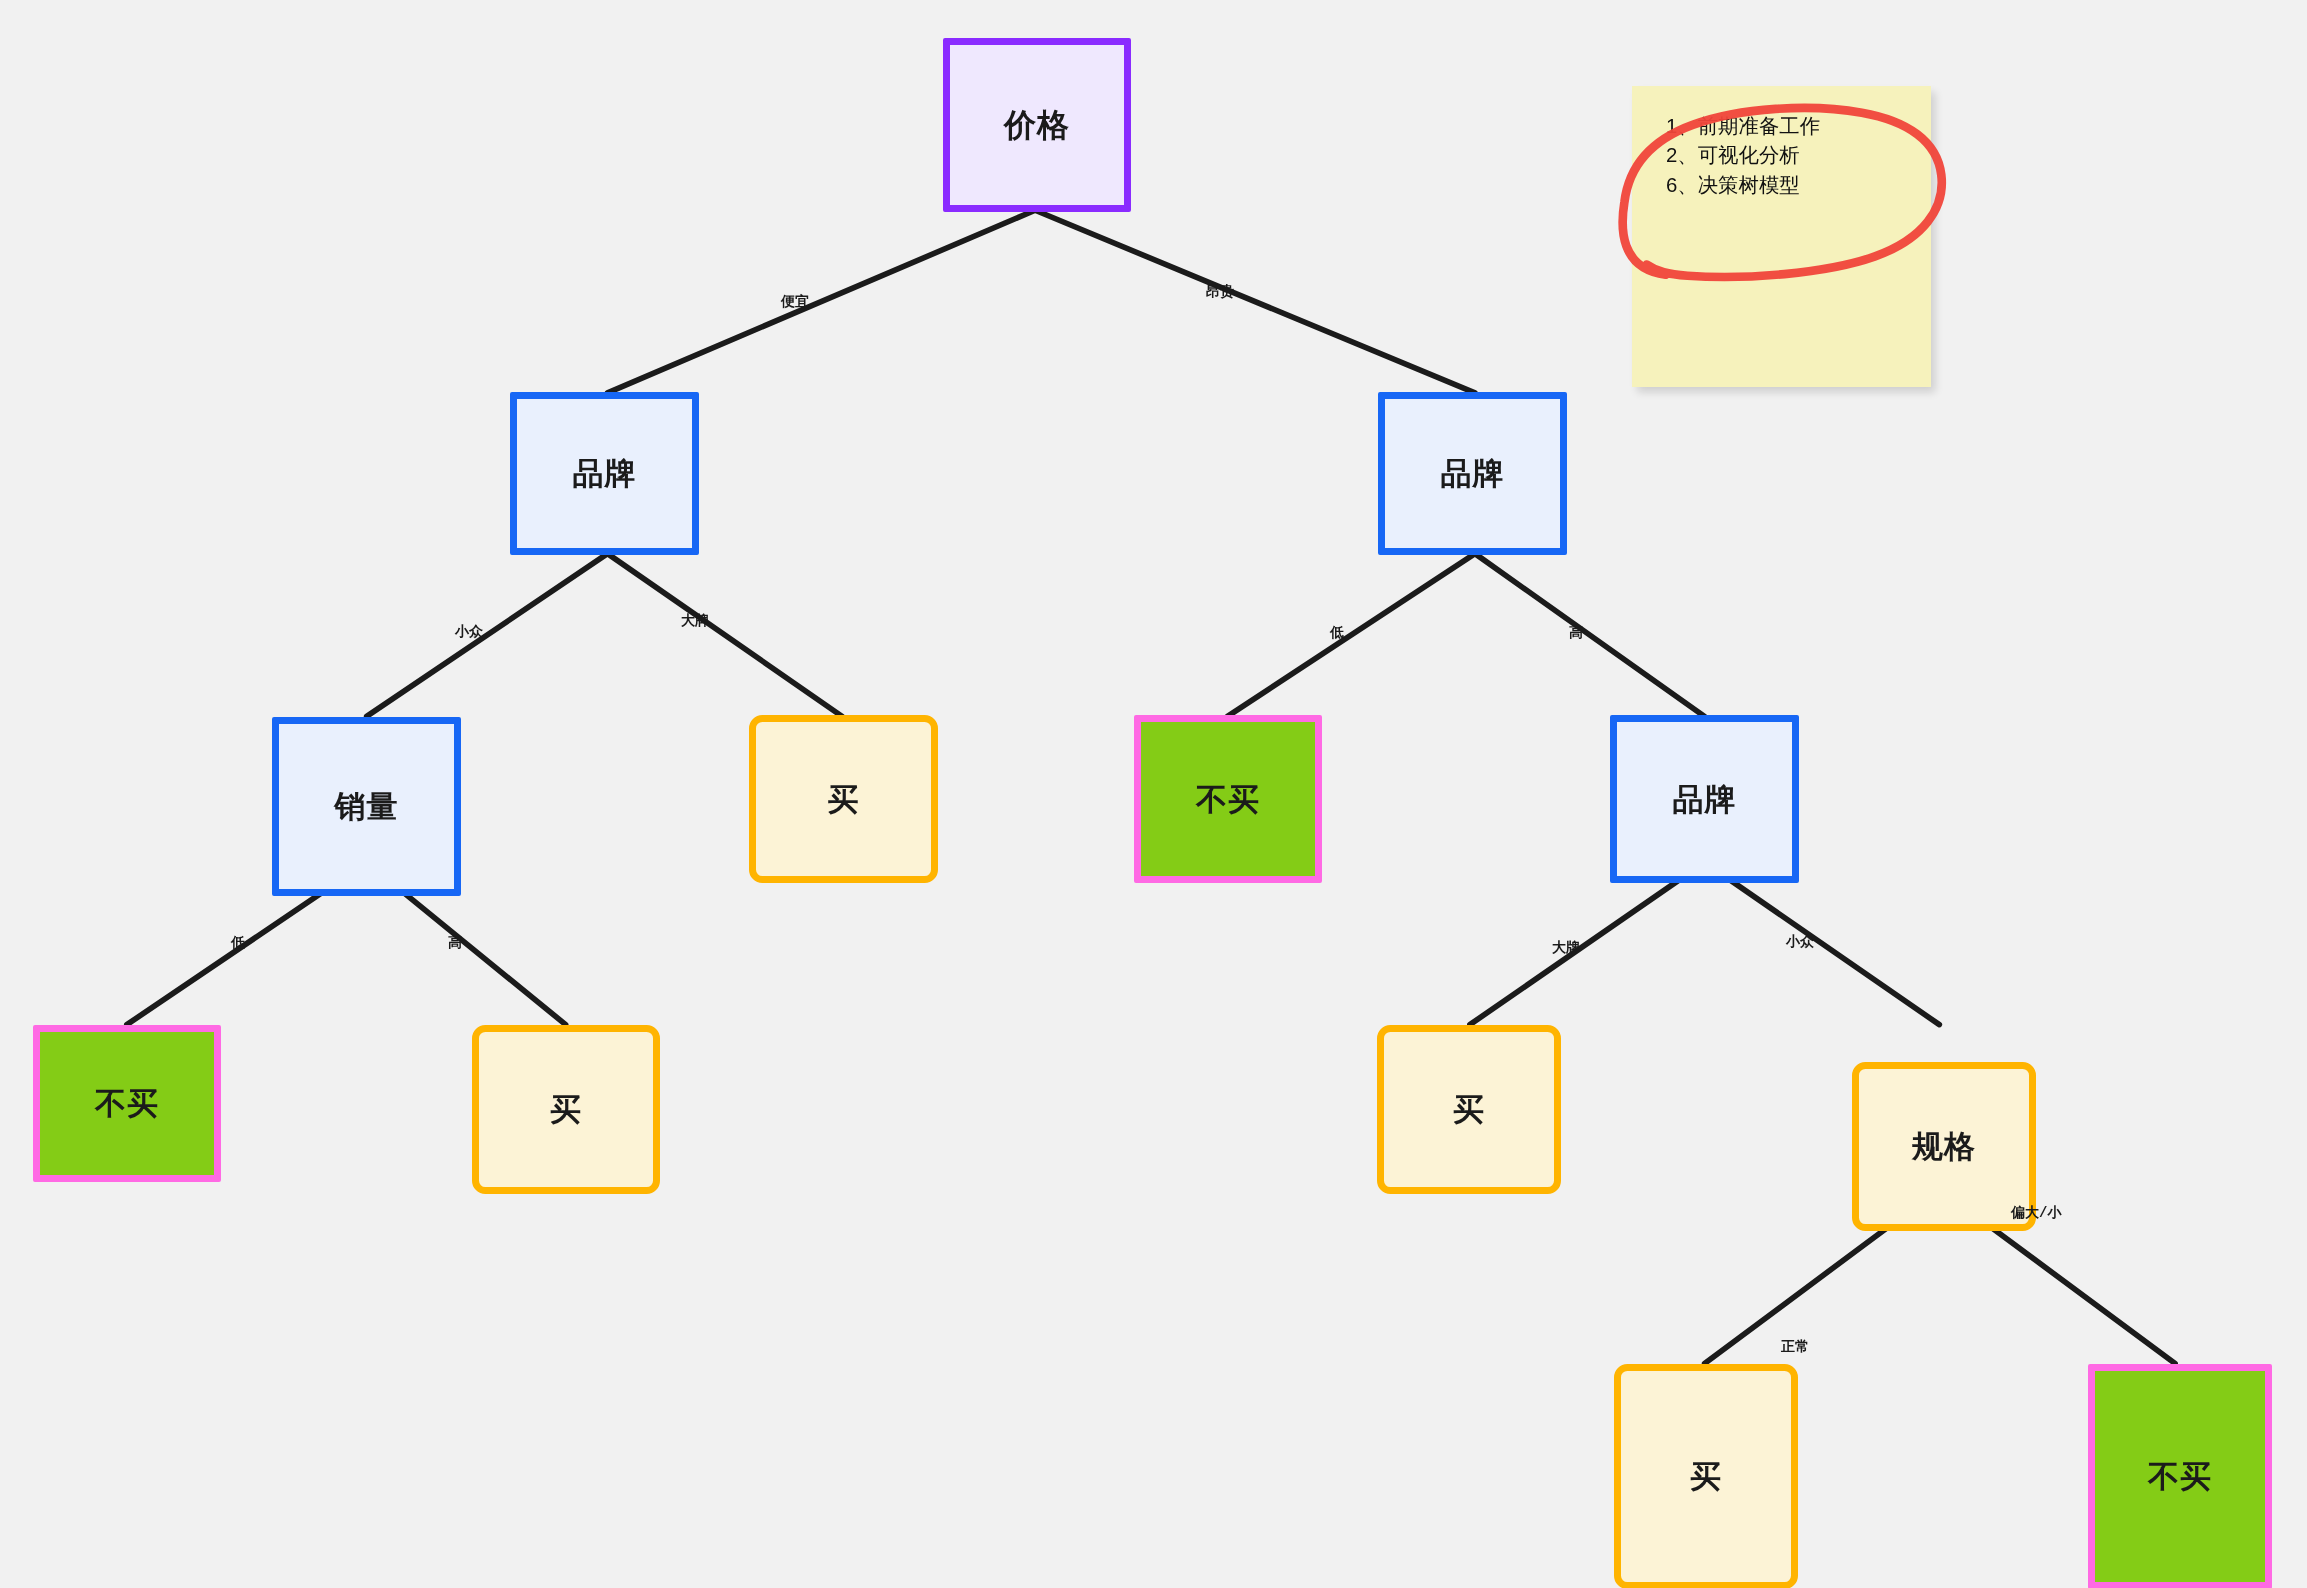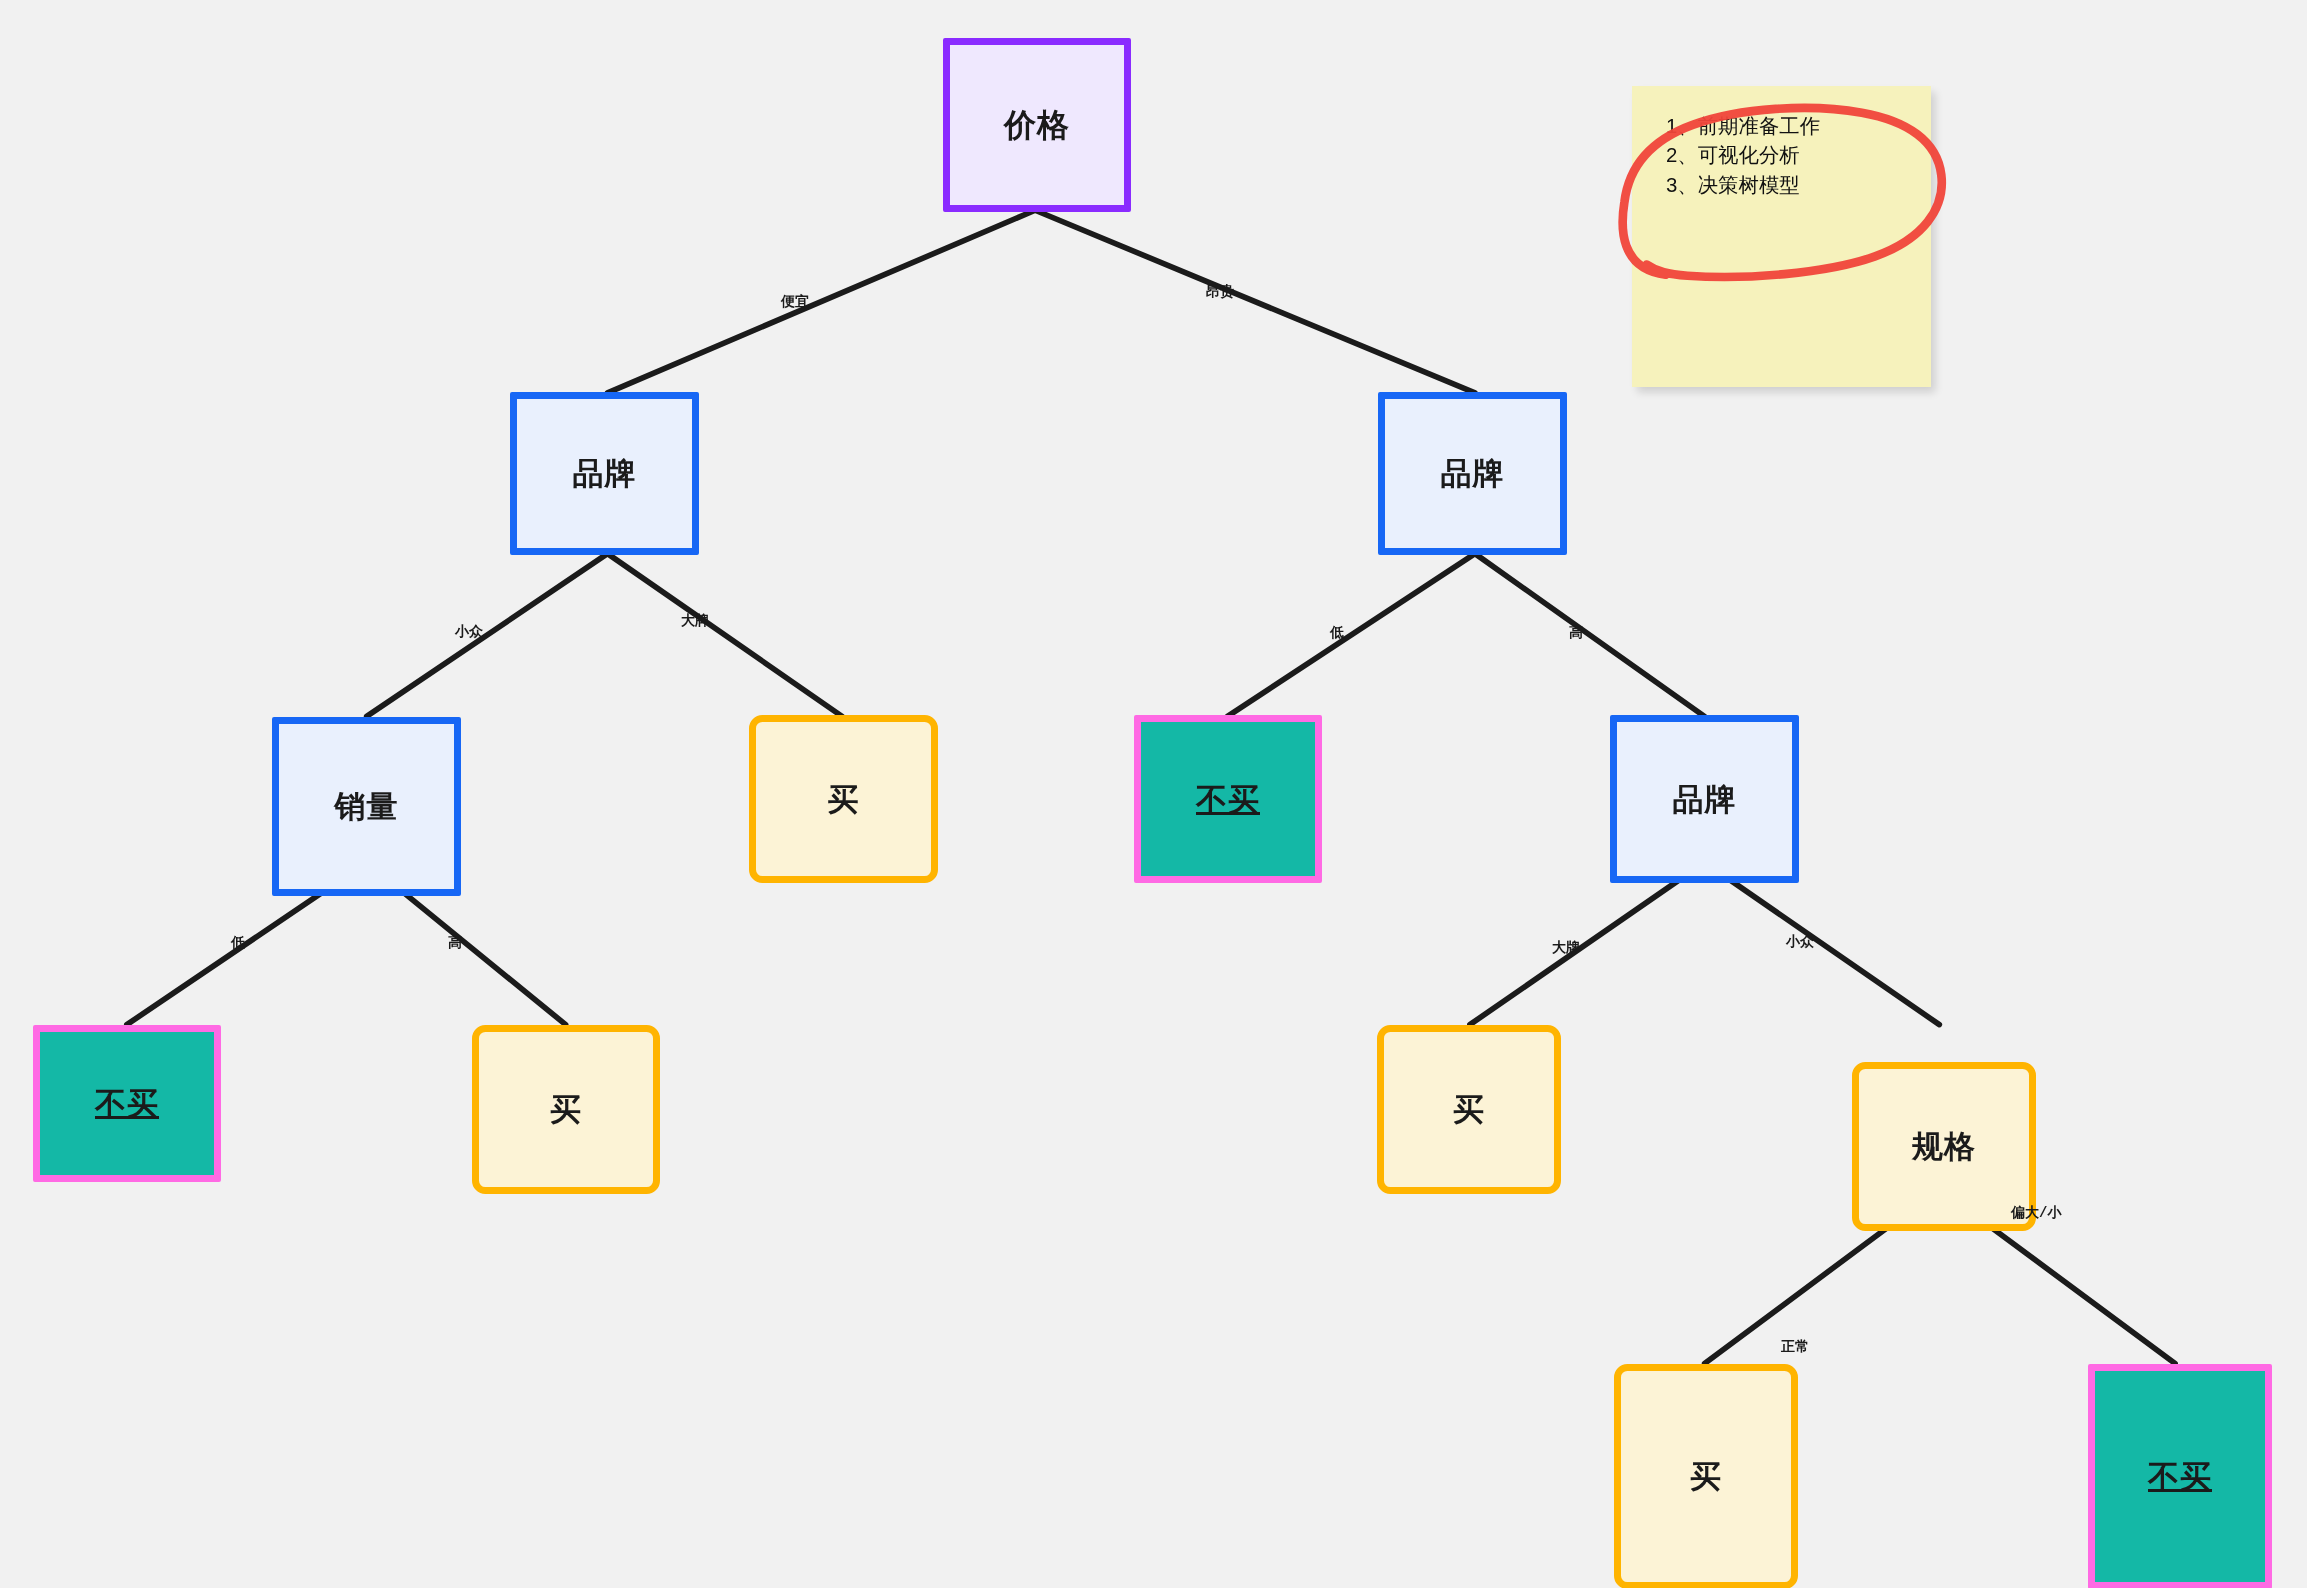--- a/index.html
+++ b/index.html
@@ -180,7 +180,7 @@
     <div class="sticky-list">
       <div>1、前期准备工作</div>
       <div>2、可视化分析</div>
-      <div>3、决策树模型</div>
+      <div>6、决策树模型</div>
     </div>
     <svg class="scribble" width="388" height="214" viewBox="0 0 760 420" xmlns="http://www.w3.org/2000/svg">
       <path d="M185 392 C 95 380, 96 300, 104 250

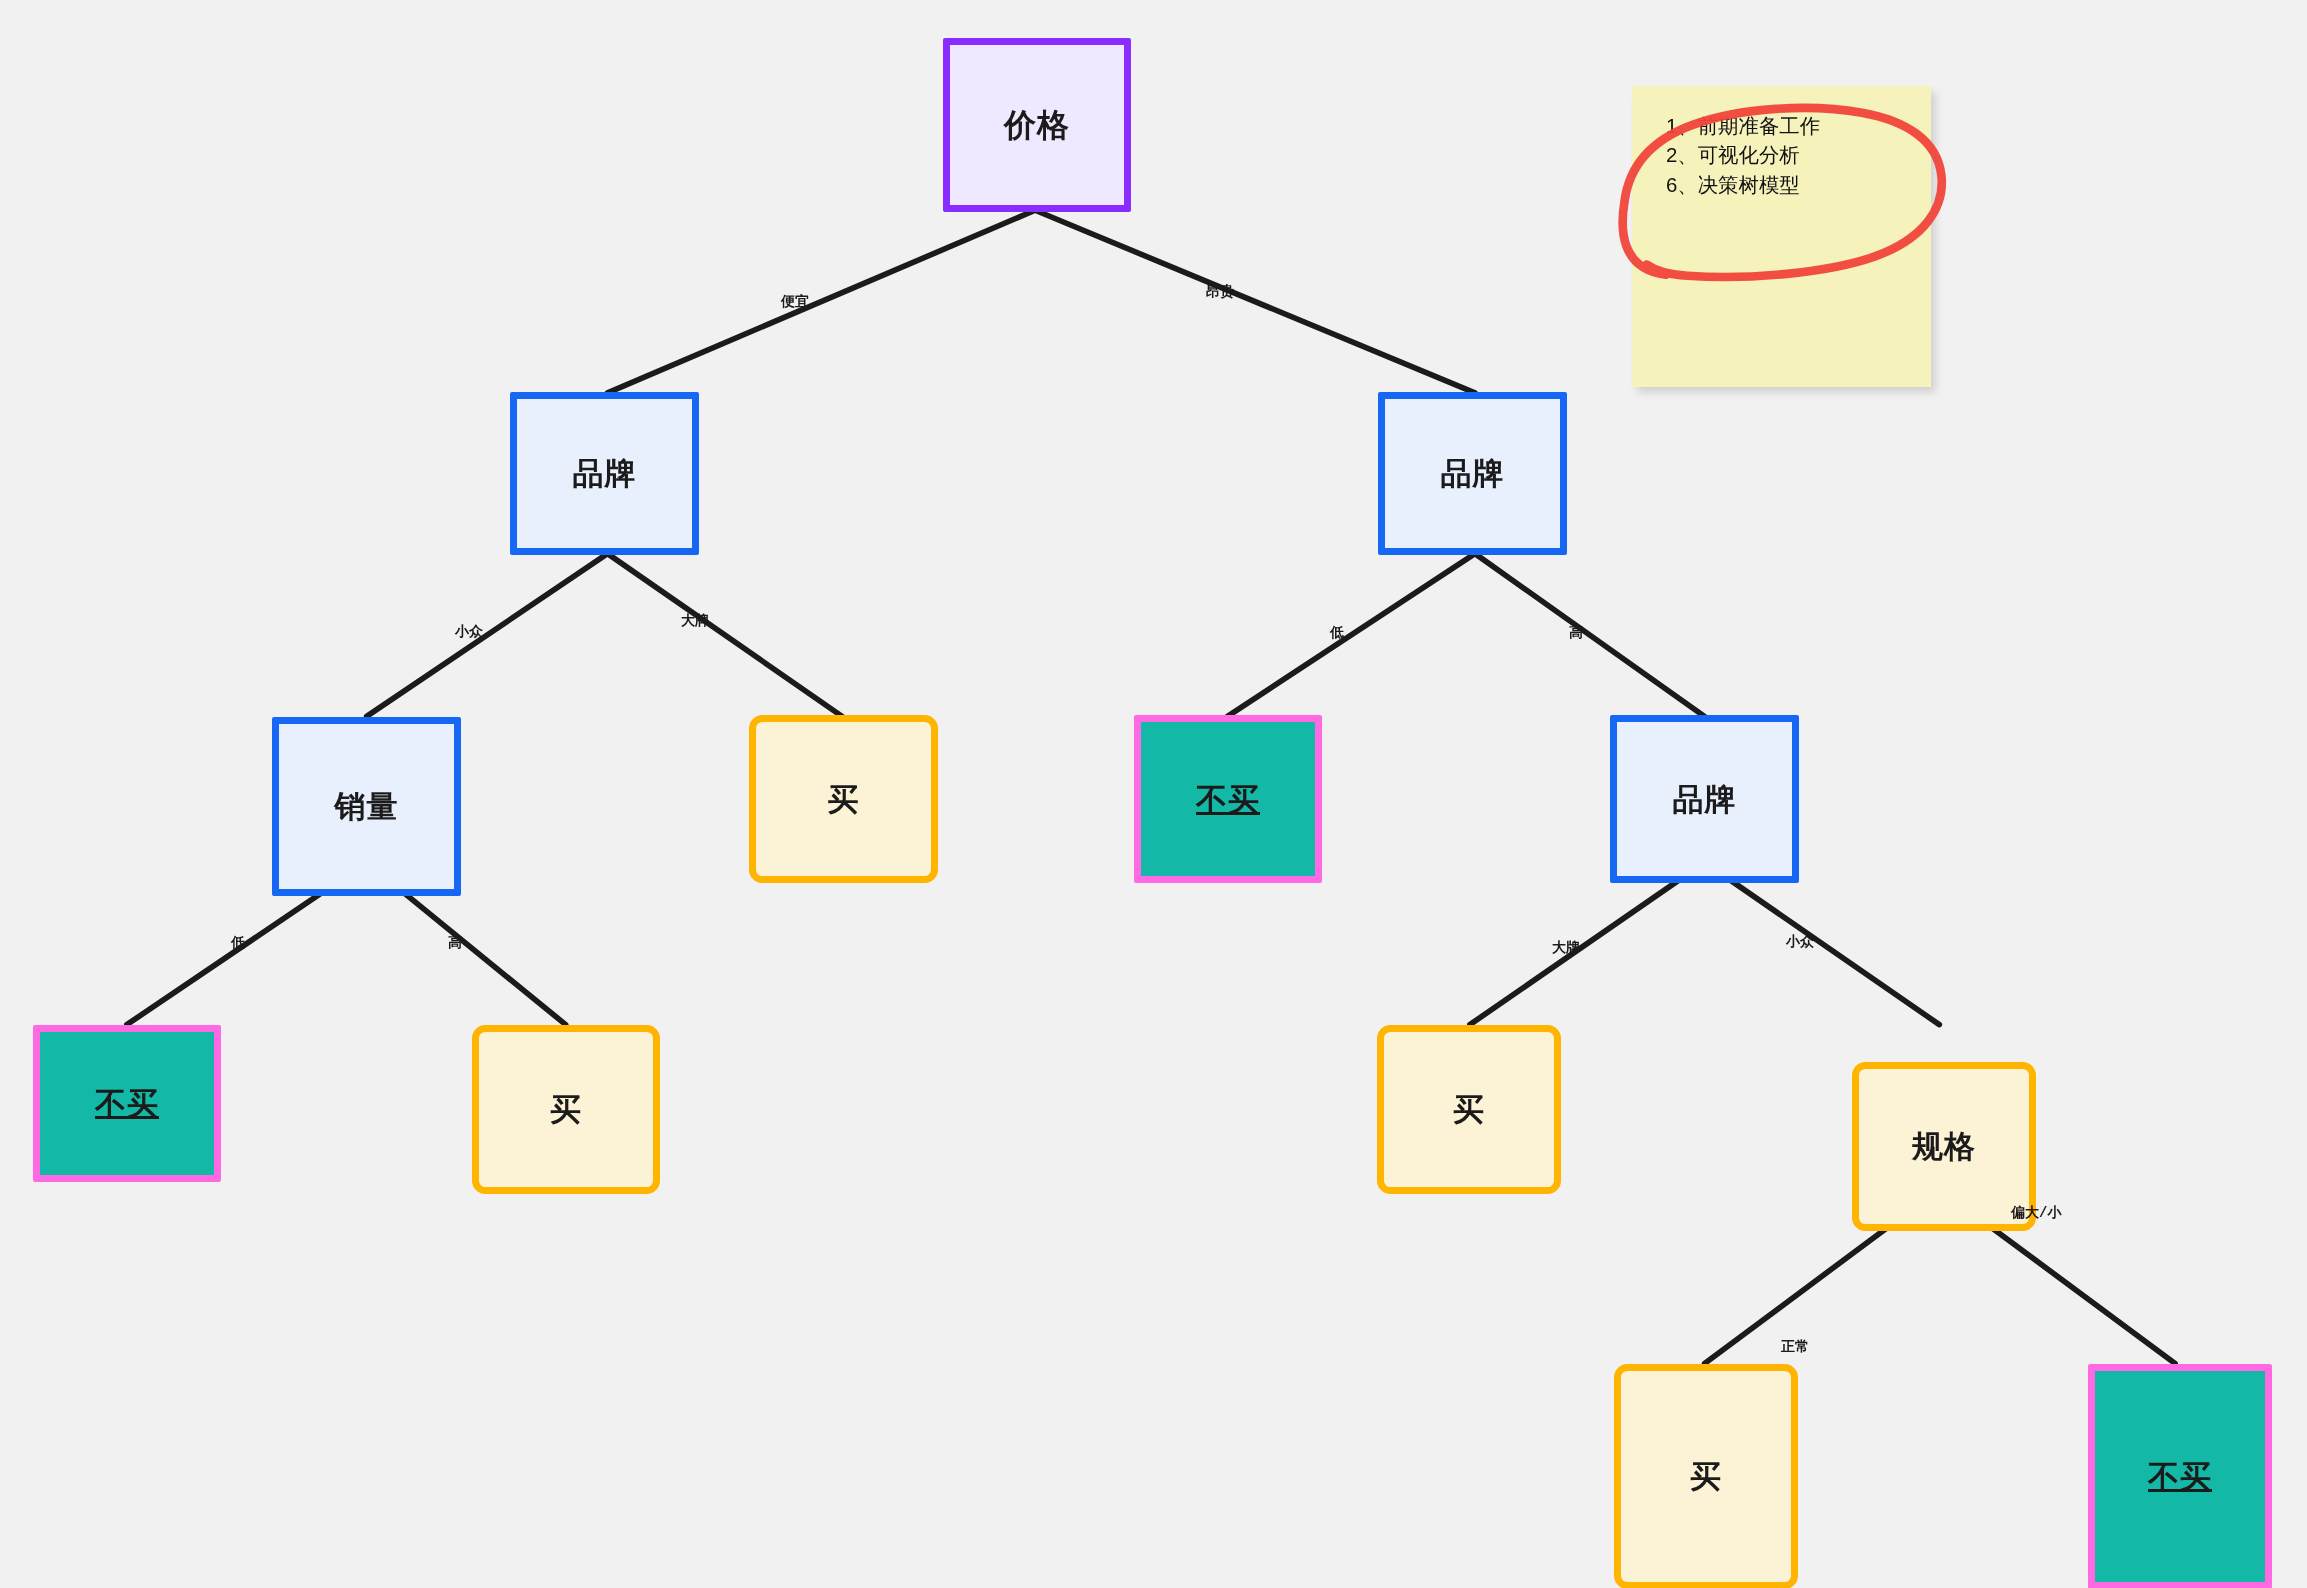--- a/index.html
+++ b/index.html
@@ -45,10 +45,9 @@
   }
   
   .n-nobuy{
-    background:#14b8a6;
+    background:#84cc16;
     border:7.1px solid #FF6AE4;
     border-radius:2px;
-    text-decoration:underline;
   }
 
   .edge-label{

